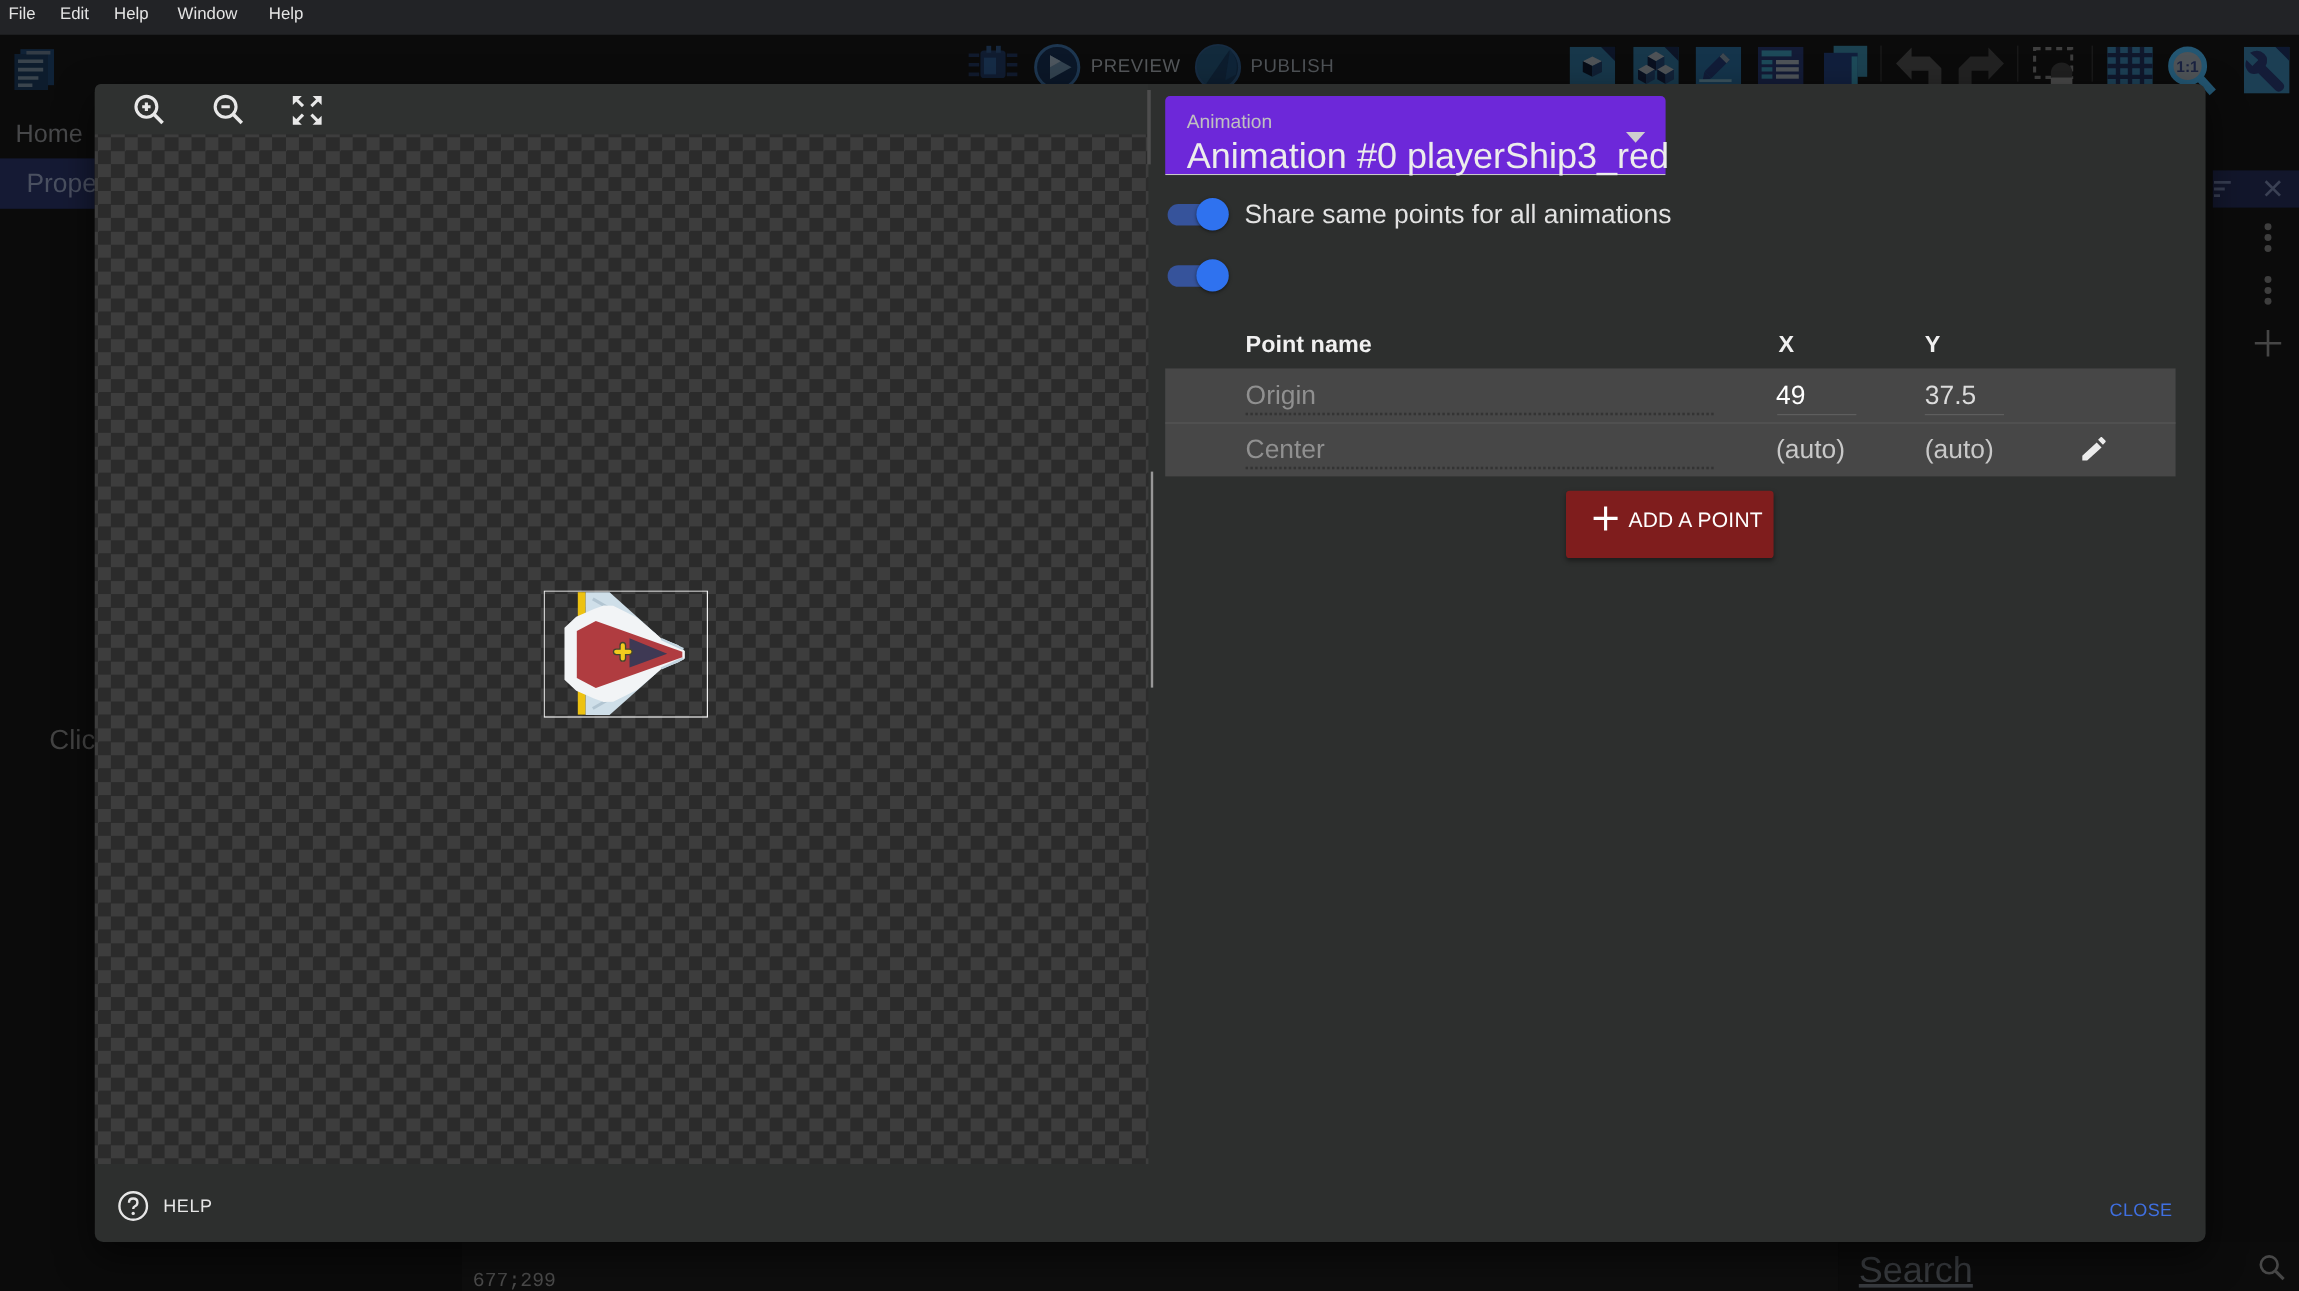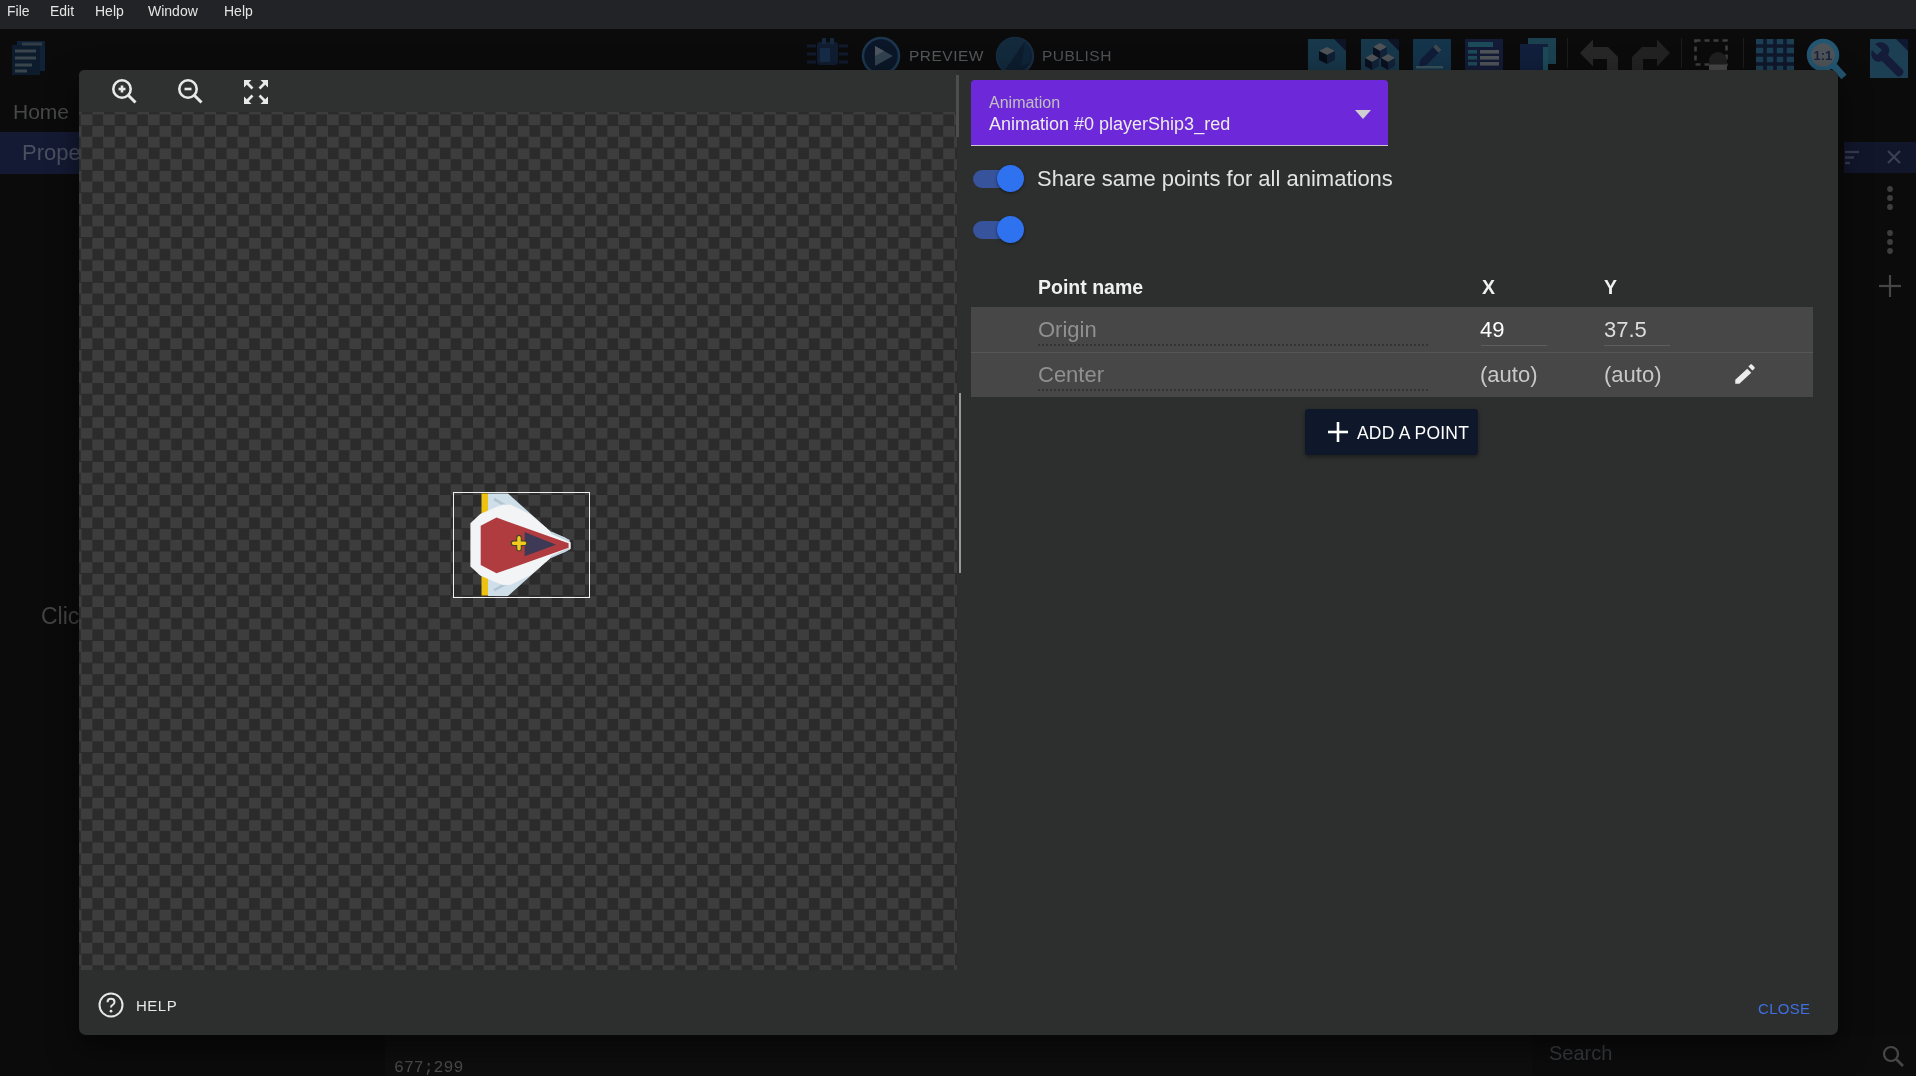--- a/index.html
+++ b/index.html
@@ -37,7 +37,7 @@
   .dd { position:absolute; top:10px; width:417px; height:66px; background:#6d28d9;
         border-radius:4px 4px 0 0; border-bottom:1.5px solid #c9c9c9; }
   .dd .lbl { position:absolute; left:18px; top:14px; font-size:16px; color:#c0c0c0; }
-  .dd .val { position:absolute; left:18px; top:34px; font-size:18px; color:#ececec; white-space:nowrap; }
+  .dd .val { position:absolute; left:18px; top:34px; font-size:30px; color:#ececec; white-space:nowrap; }
   .dd .caret { position:absolute; right:17px; top:30px; width:0; height:0;
         border-left:8px solid transparent; border-right:8px solid transparent; border-top:9px solid #cfcfcf; }
   

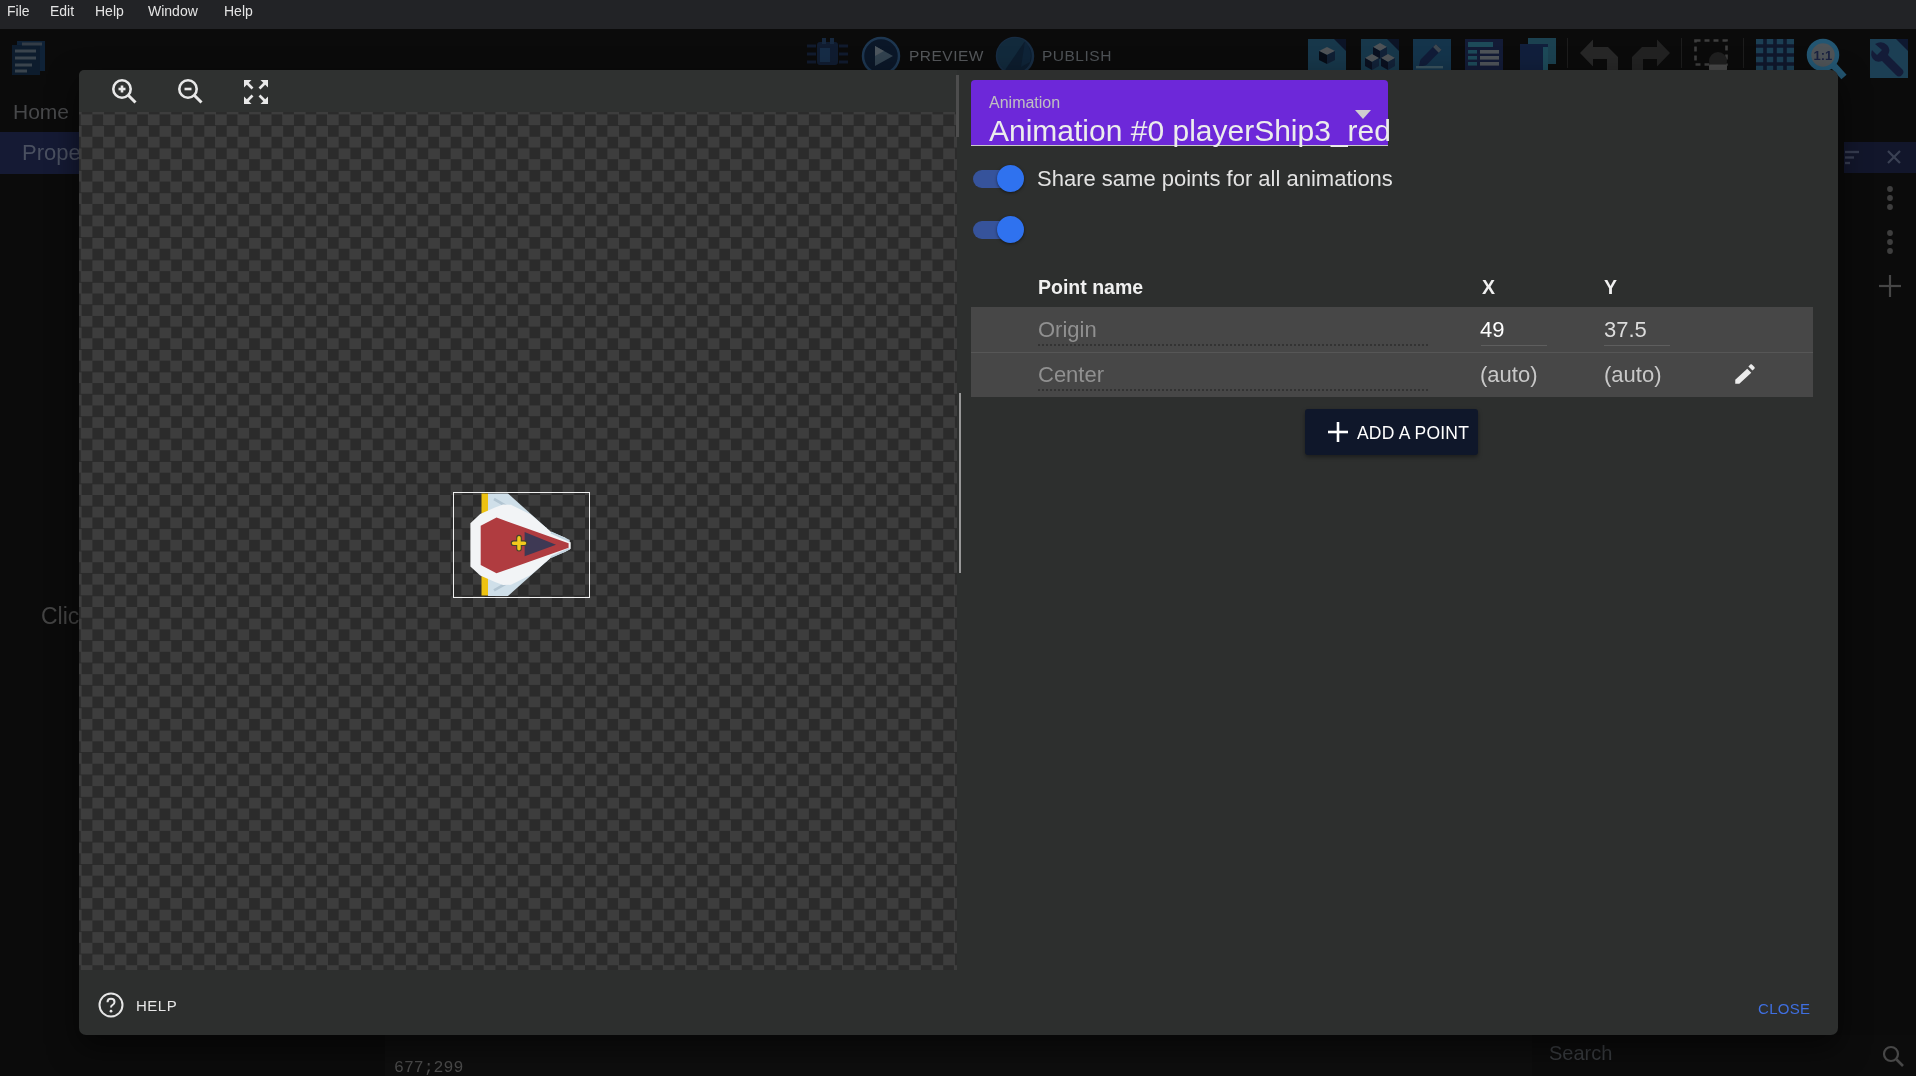--- a/index.html
+++ b/index.html
@@ -52,7 +52,7 @@
   .dot-line { position:absolute; height:0; border-bottom:2px dotted #333333; }
   .field-line { position:absolute; width:66px; height:1px; background:#5e5e5e; }
   
-  #addbtn { position:absolute; left:1226px; top:339px; width:173px; height:46px; background:#0f172a;
+  #addbtn { position:absolute; left:1226px; top:339px; width:173px; height:56px; background:#7f1d1d;
     border-radius:3px; box-shadow:0 2px 4px rgba(0,0,0,.4); color:#fff; }
   #addbtn .txt { position:absolute; left:52px; top:14px; white-space:nowrap; font-size:17.5px; font-weight:500; letter-spacing:.2px; }
   

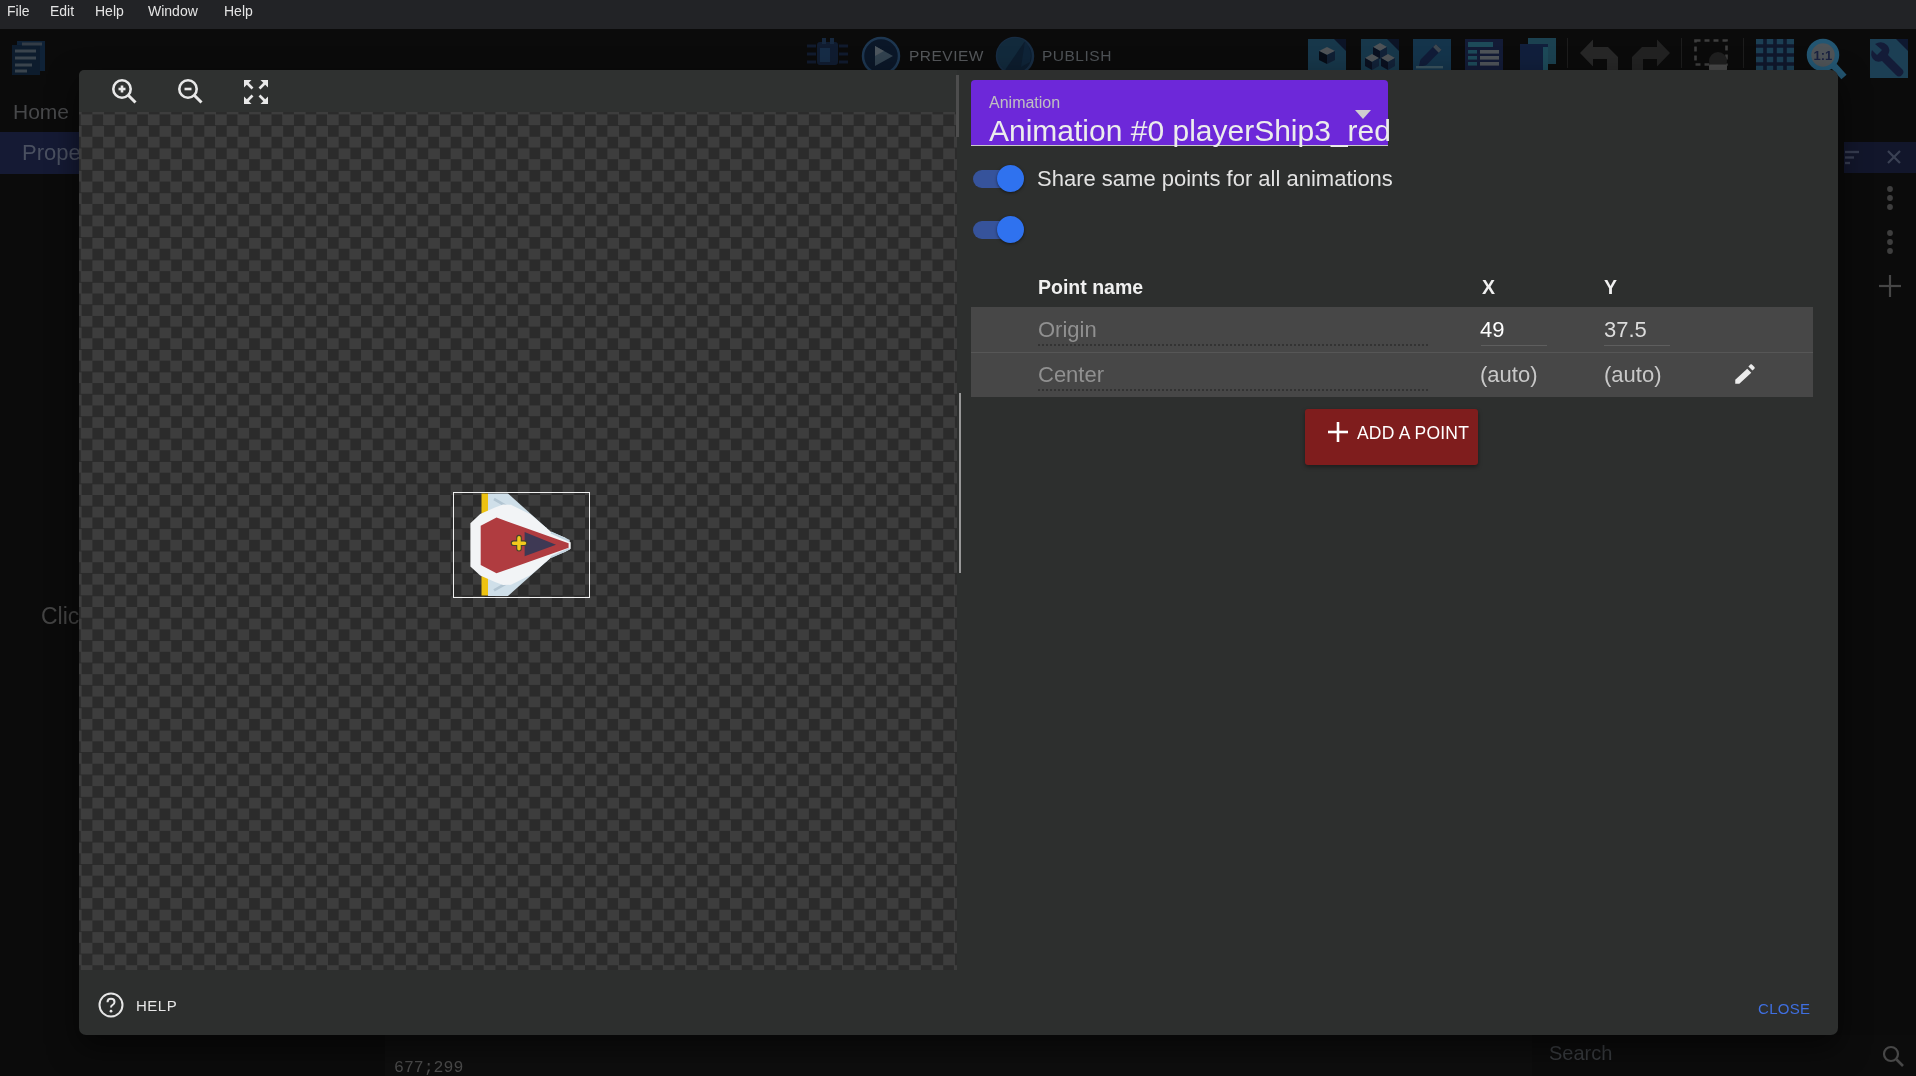--- a/index.html
+++ b/index.html
@@ -21,7 +21,7 @@
   #statusbar { position:absolute; left:385px; top:1035px; width:1147px; height:41px; background:#0e0e0e; }
   #statusbar span { position:absolute; left:9px; top:23px; font-size:16.5px; color:#4b4b4b; font-family:'Liberation Mono',monospace; }
   #searchbar { position:absolute; left:1532px; top:1035px; width:384px; height:41px; background:#0c0c0c; }
-  #searchbar .ph { position:absolute; left:17px; top:7px; font-size:20px; color:#383b3f; }
+  #searchbar .ph { position:absolute; left:17px; top:7px; font-size:30px; color:#383b3f;text-decoration:underline; }
   
   #rp-head { position:absolute; left:1844px; top:142px; width:72px; height:31px; background:#12162b; }
   

